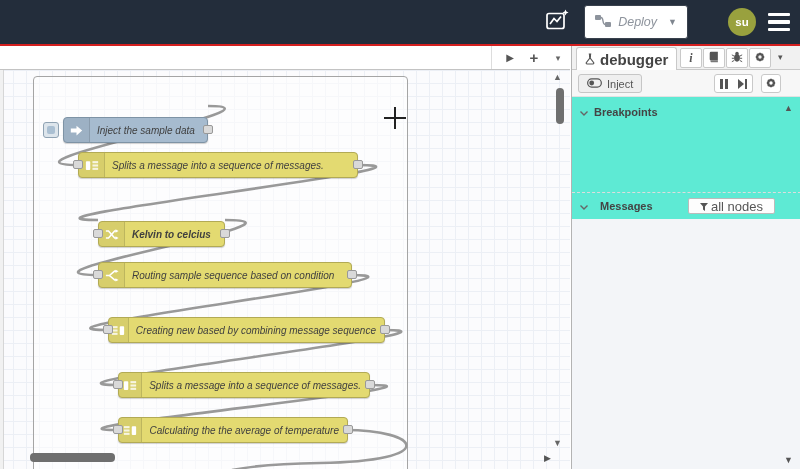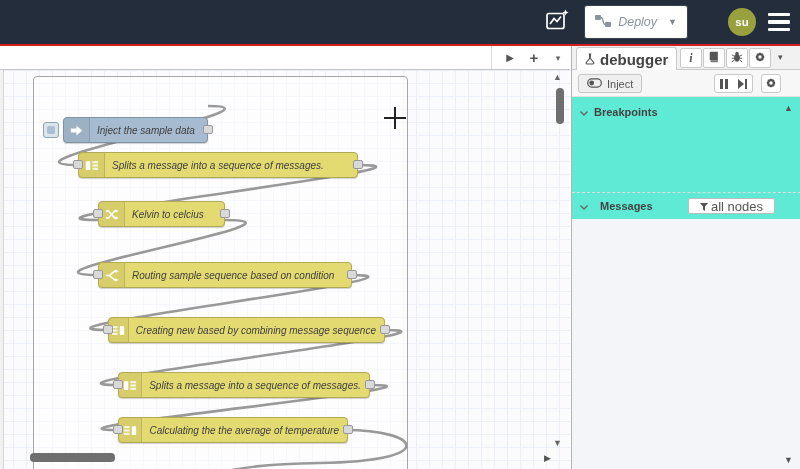--- a/index.html
+++ b/index.html
@@ -217,7 +217,7 @@
     <span class="port out"></span>
   </div>
 
-  <div class="node yellow" style="left:98px; top:131px; width:127px;">
+  <div class="node yellow" style="left:98px; top:151px; width:127px;font-weight:bold;">
     <span class="port in"></span>
     <span class="icon-area">
       <svg width="14" height="13" viewBox="0 0 16 14" stroke="#fff" stroke-width="1.8" fill="none">

